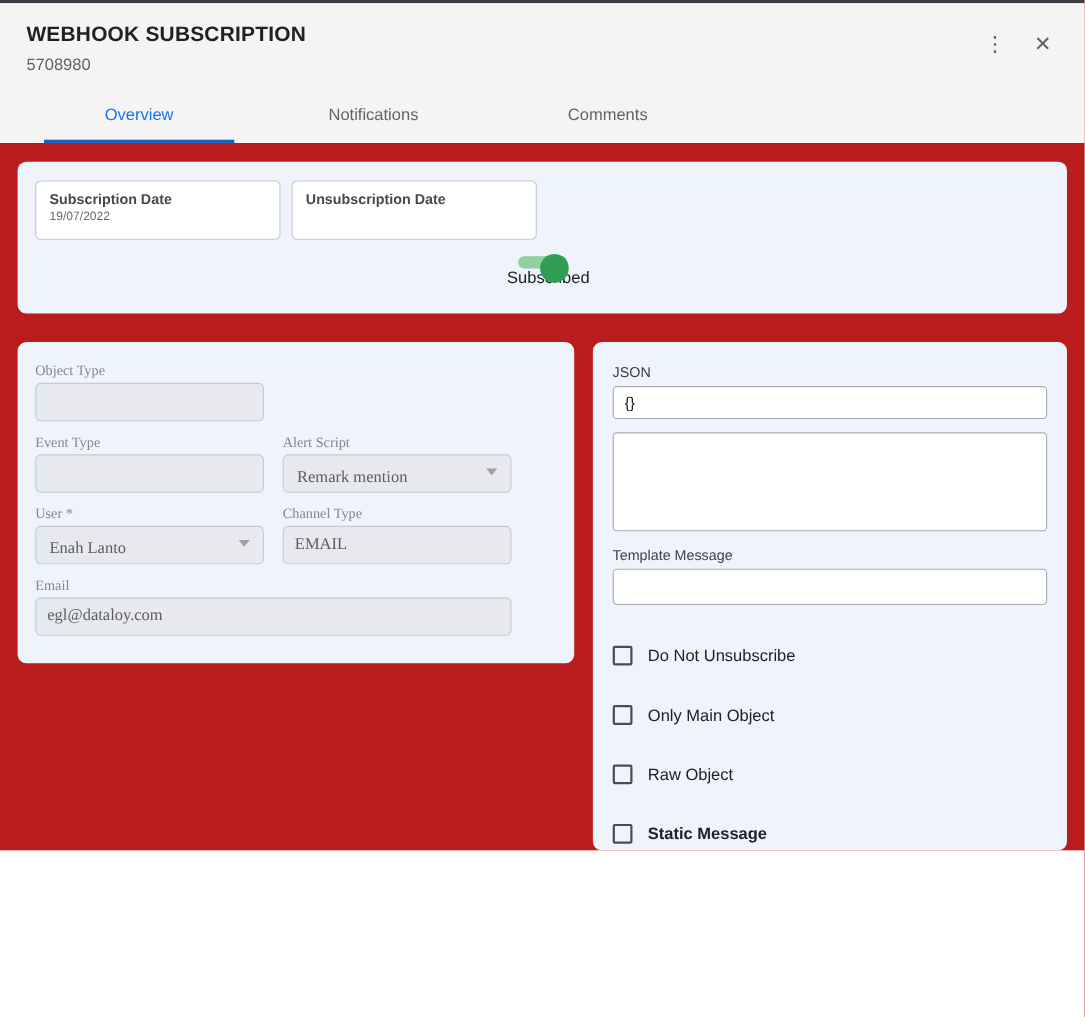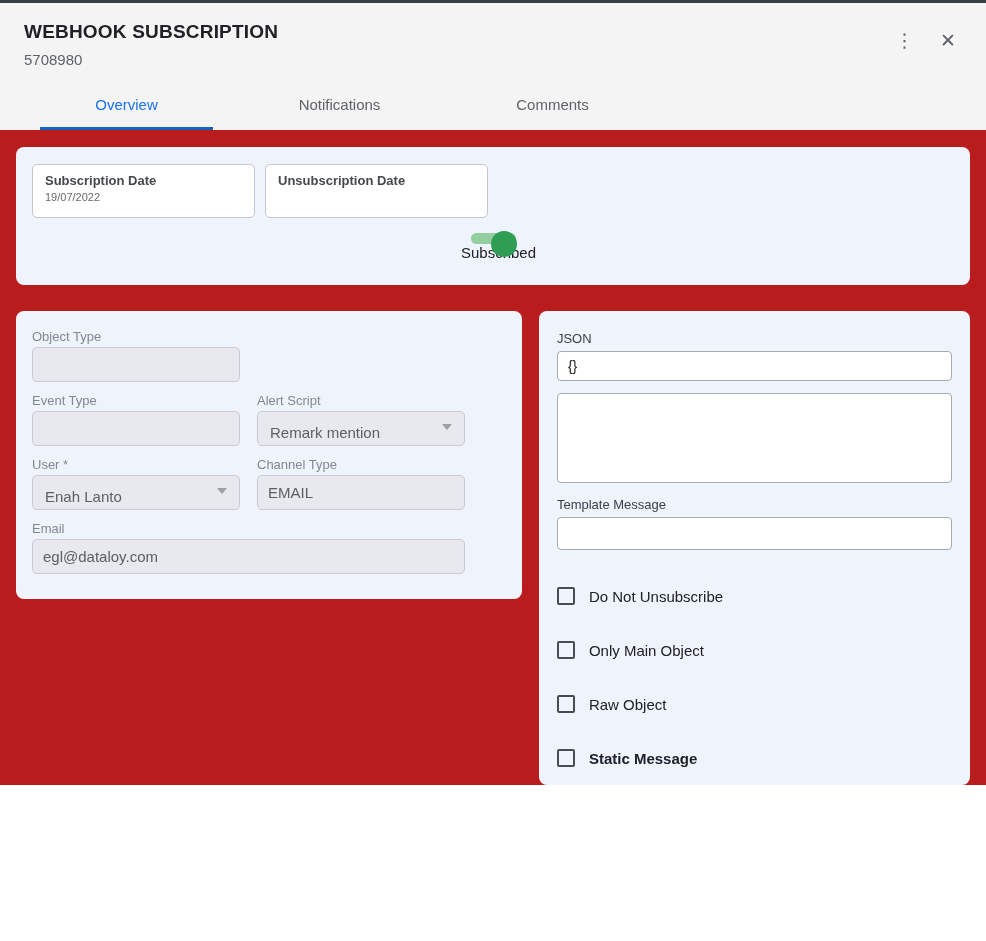--- a/index.html
+++ b/index.html
@@ -49,7 +49,7 @@
   .columns { display: flex; gap: 17px; align-items: flex-start; }
 
   
-  .panel-b { width: 531px; padding: 18px 16px 14px; }
+  .panel-b { width: 531px; padding: 18px 16px 14px; font-family: Liberation Serif, serif; }
   .grid2 { display: grid; grid-template-columns: 208px 208px; column-gap: 17px; }
   .fgroup { margin-bottom: 11px; }
   .span2 { grid-column: 1 / -1; }

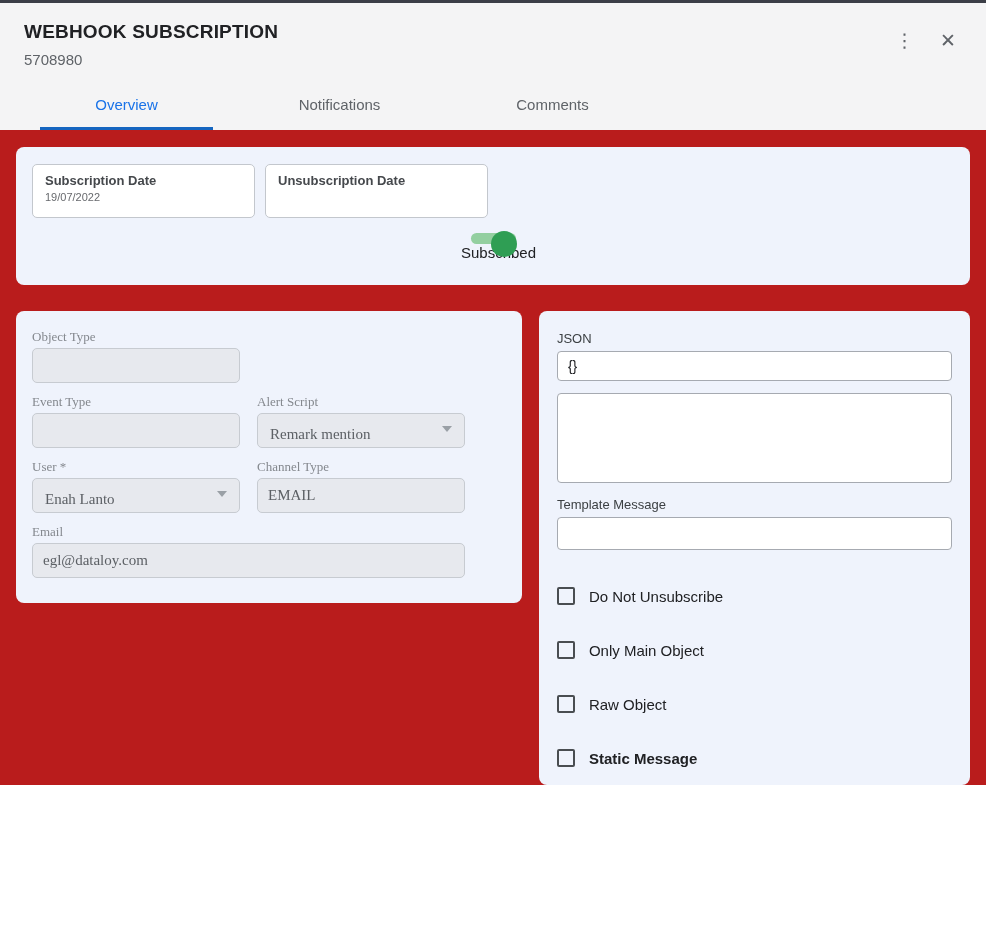--- a/index.html
+++ b/index.html
@@ -65,7 +65,7 @@
            border-right: 5px solid transparent; border-top: 6px solid #9aa0a6; }
 
   
-  .panel-c { width: 452px; padding: 20px 18px 18px; }
+  .panel-c { width: 452px; padding: 20px 18px 6px; }
   .cgroup-json { margin-bottom: 12px; }
   .clabel { font-size: 13px; color: #3c4043; margin-bottom: 5px; }
   .clabel-expr { margin-bottom: 14px; }

